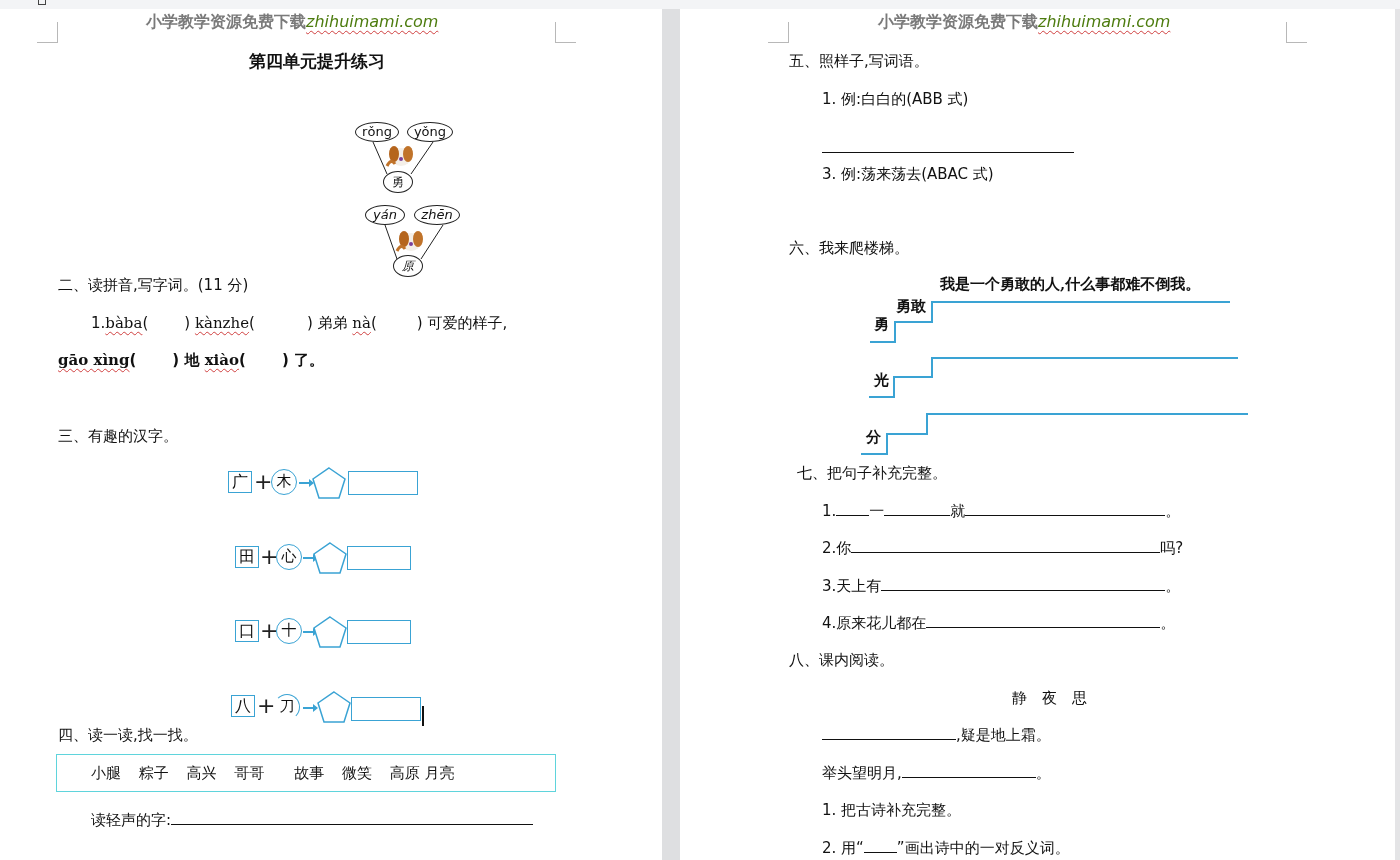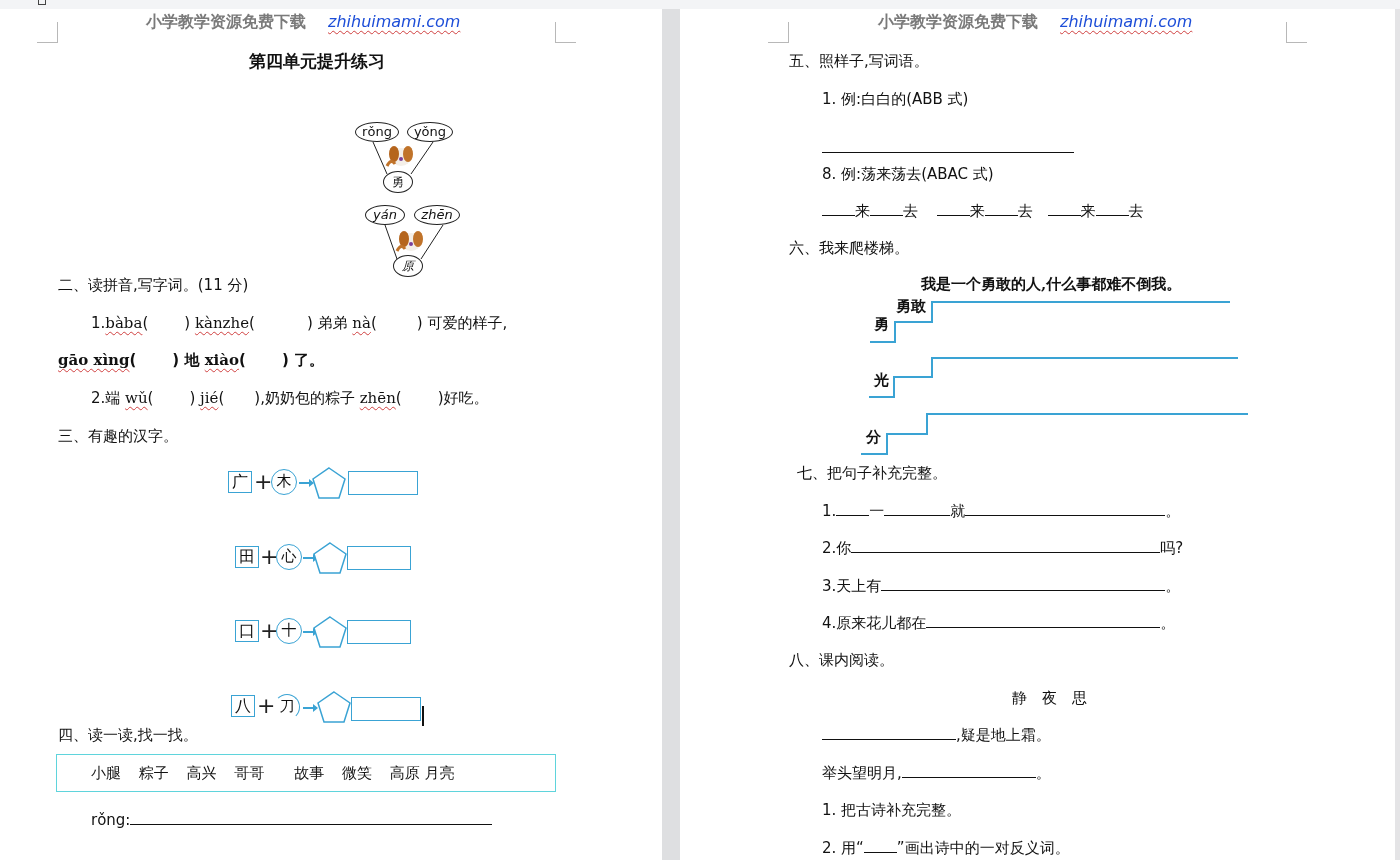--- a/index.html
+++ b/index.html
@@ -18,7 +18,7 @@
   .corner.tr { border-left: 1px solid #b8b8b8; border-bottom: 1px solid #b8b8b8; }
 
   .header { position: absolute; top: 3px; font-size: 16px; color: #7a7a7a; white-space: nowrap; font-weight: bold; }
-  .header .site { margin-left: 22px; font-family: "DejaVu Sans", sans-serif; font-weight: normal; font-style: italic; color: #1d4ed8; text-decoration: underline wavy #d04040; text-decoration-thickness: 1px; text-underline-offset: 3px; }
+  .header .site { font-family: "DejaVu Sans", sans-serif; font-weight: normal; font-style: italic; color: #4d7c0f; text-decoration: underline wavy #d04040; text-decoration-thickness: 1px; text-underline-offset: 3px; }
 
   .t { position: absolute; white-space: nowrap; font-size: 15px; line-height: 18px; }
   .title { font-family: "DejaVu Serif", serif; font-weight: bold; font-size: 17px; }

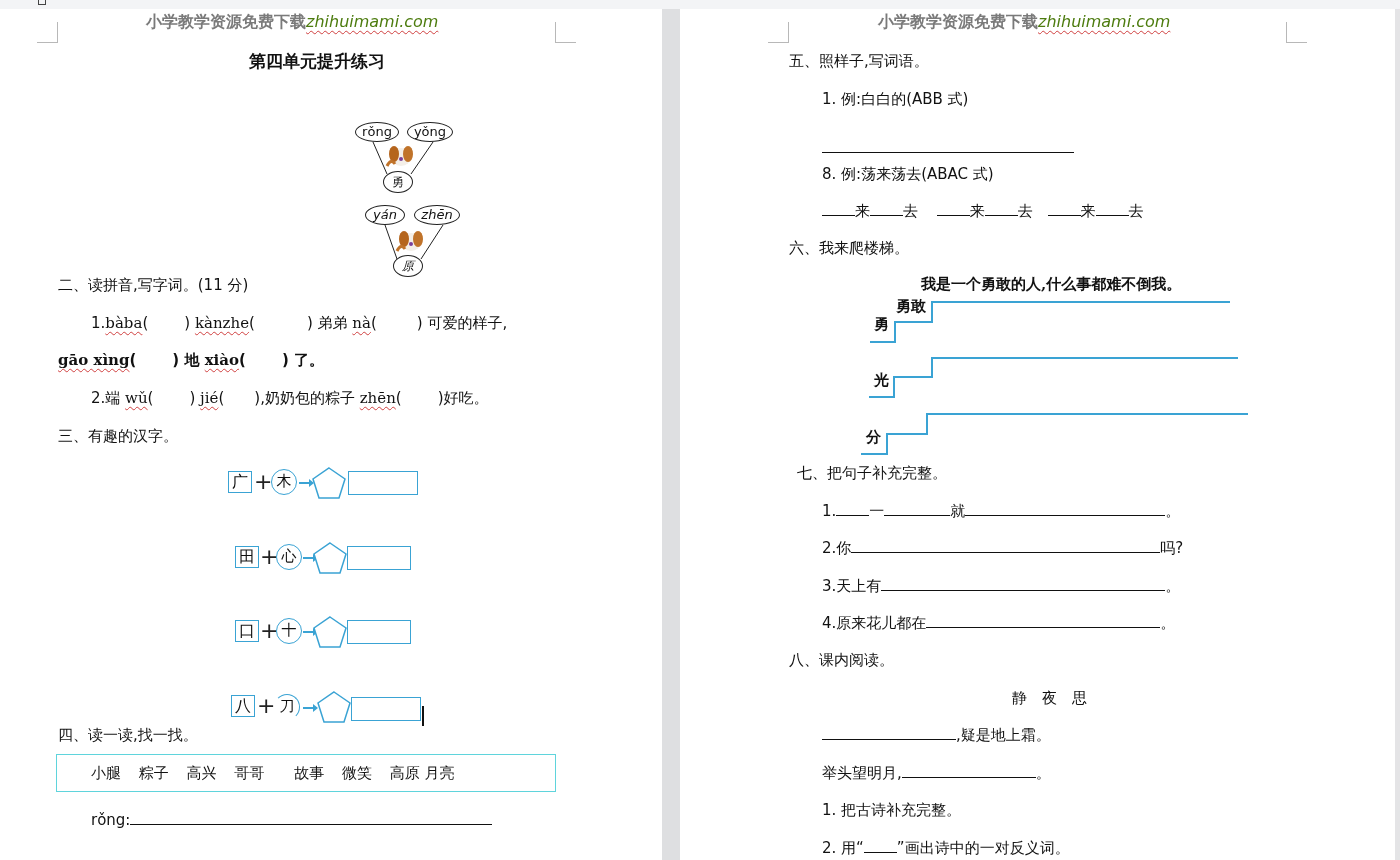--- a/index.html
+++ b/index.html
@@ -207,7 +207,7 @@
   <div class="t" style="left:109px; top:43px;">五、照样子,写词语。</div>
   <div class="t" style="left:142px; top:81px;">1. 例:白白的(ABB 式)</div>
   <div class="blank" style="position:absolute; left:142px; top:130px; width:252px;"></div>
-  <div class="t" style="left:142px; top:156px;">8. 例:荡来荡去(ABAC 式)</div>
+  <div class="t" style="left:142px; top:156px;">3. 例:荡来荡去(ABAC 式)</div>
   <div class="t" style="left:142px; top:193px;">
     <span class="blank" style="width:33px"></span><span>来</span><span class="blank" style="width:33px"></span><span>去</span>
     <span class="blank" style="width:33px; margin-left:14px"></span><span>来</span><span class="blank" style="width:33px"></span><span>去</span>

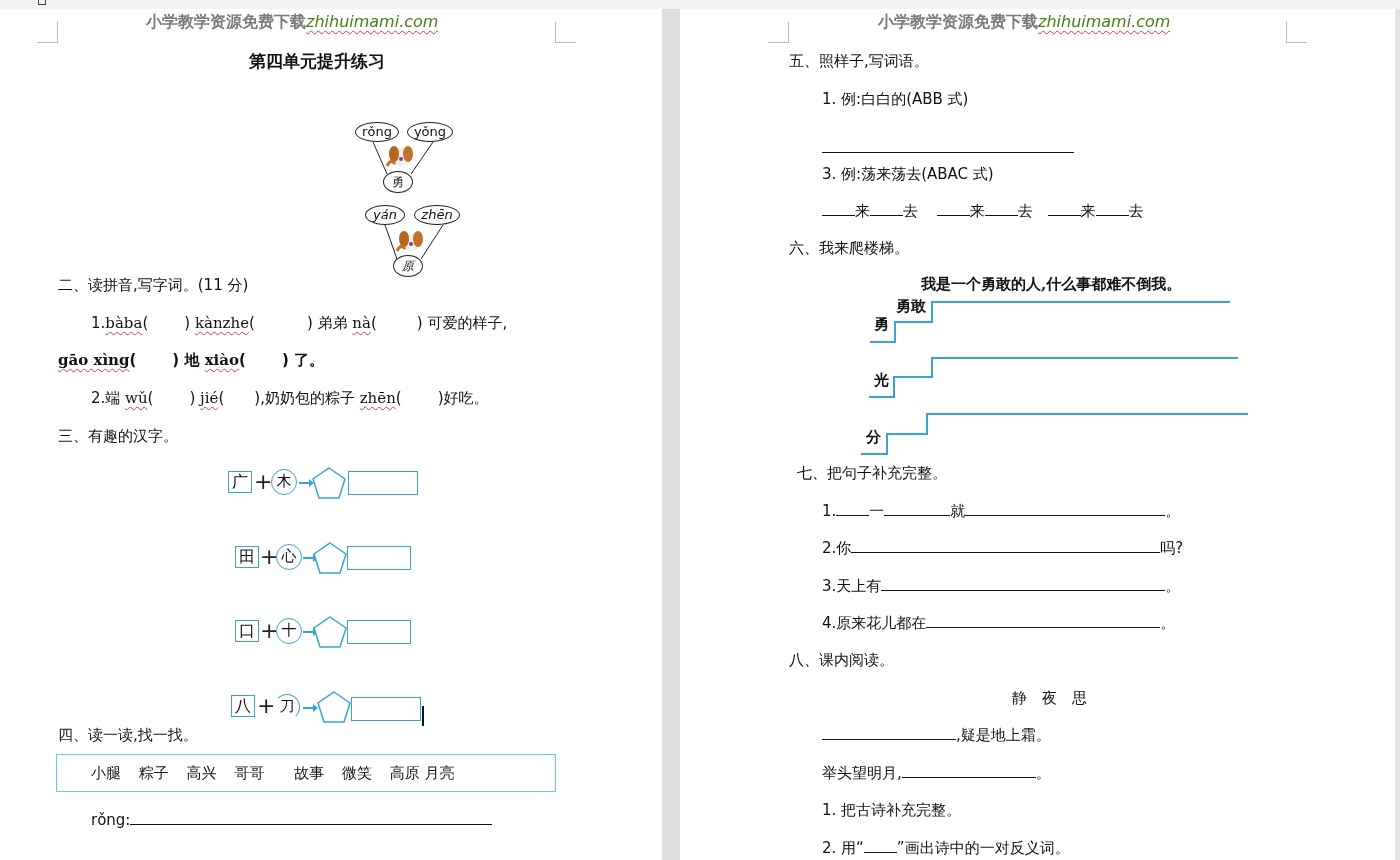--- a/index.html
+++ b/index.html
@@ -208,11 +208,6 @@
   <div class="t" style="left:142px; top:81px;">1. 例:白白的(ABB 式)</div>
   <div class="blank" style="position:absolute; left:142px; top:130px; width:252px;"></div>
   <div class="t" style="left:142px; top:156px;">3. 例:荡来荡去(ABAC 式)</div>
-  <div class="t" style="left:142px; top:193px;">
-    <span class="blank" style="width:33px"></span><span>来</span><span class="blank" style="width:33px"></span><span>去</span>
-    <span class="blank" style="width:33px; margin-left:14px"></span><span>来</span><span class="blank" style="width:33px"></span><span>去</span>
-    <span class="blank" style="width:33px; margin-left:10px"></span><span>来</span><span class="blank" style="width:33px"></span><span>去</span>
-  </div>
 
   <div class="t" style="left:109px; top:230px;">六、我来爬楼梯。</div>
 

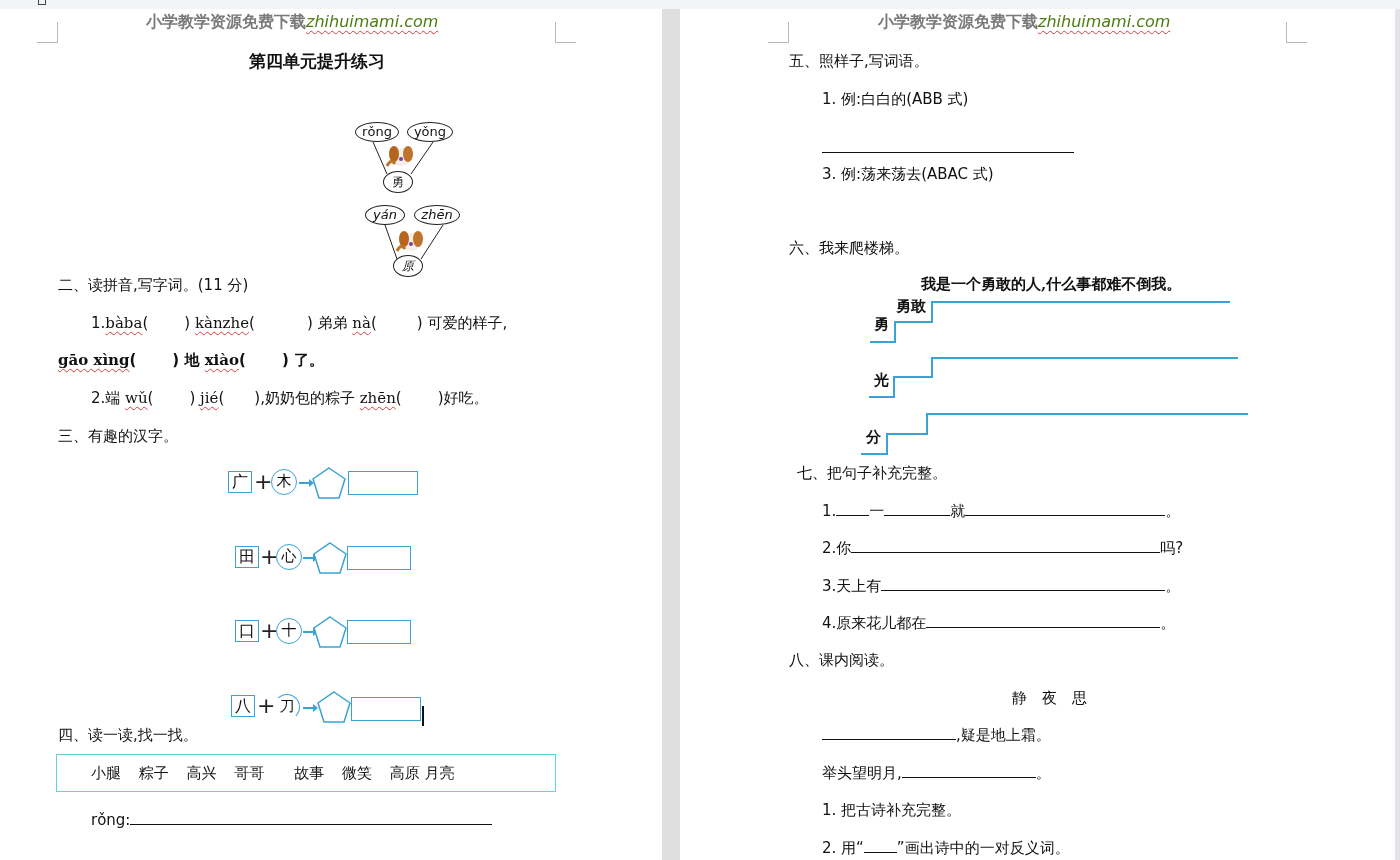--- a/index.html
+++ b/index.html
@@ -211,7 +211,7 @@
 
   <div class="t" style="left:109px; top:230px;">六、我来爬楼梯。</div>
 
-  <div class="stair-label" style="left:241px; top:266px;">我是一个勇敢的人,什么事都难不倒我。</div>
+  <div class="stair-label" style="left:260px; top:266px;">我是一个勇敢的人,什么事都难不倒我。</div>
   <svg class="stair" style="left:180px; top:270px;" width="580" height="180">
     <polyline points="10,63 35,63 35,43 72,43 72,23 370,23" fill="none" stroke="#3aa3d4" stroke-width="2"></polyline>
     <polyline points="9,118 34,118 34,98 72,98 72,79 378,79" fill="none" stroke="#3aa3d4" stroke-width="2"></polyline>

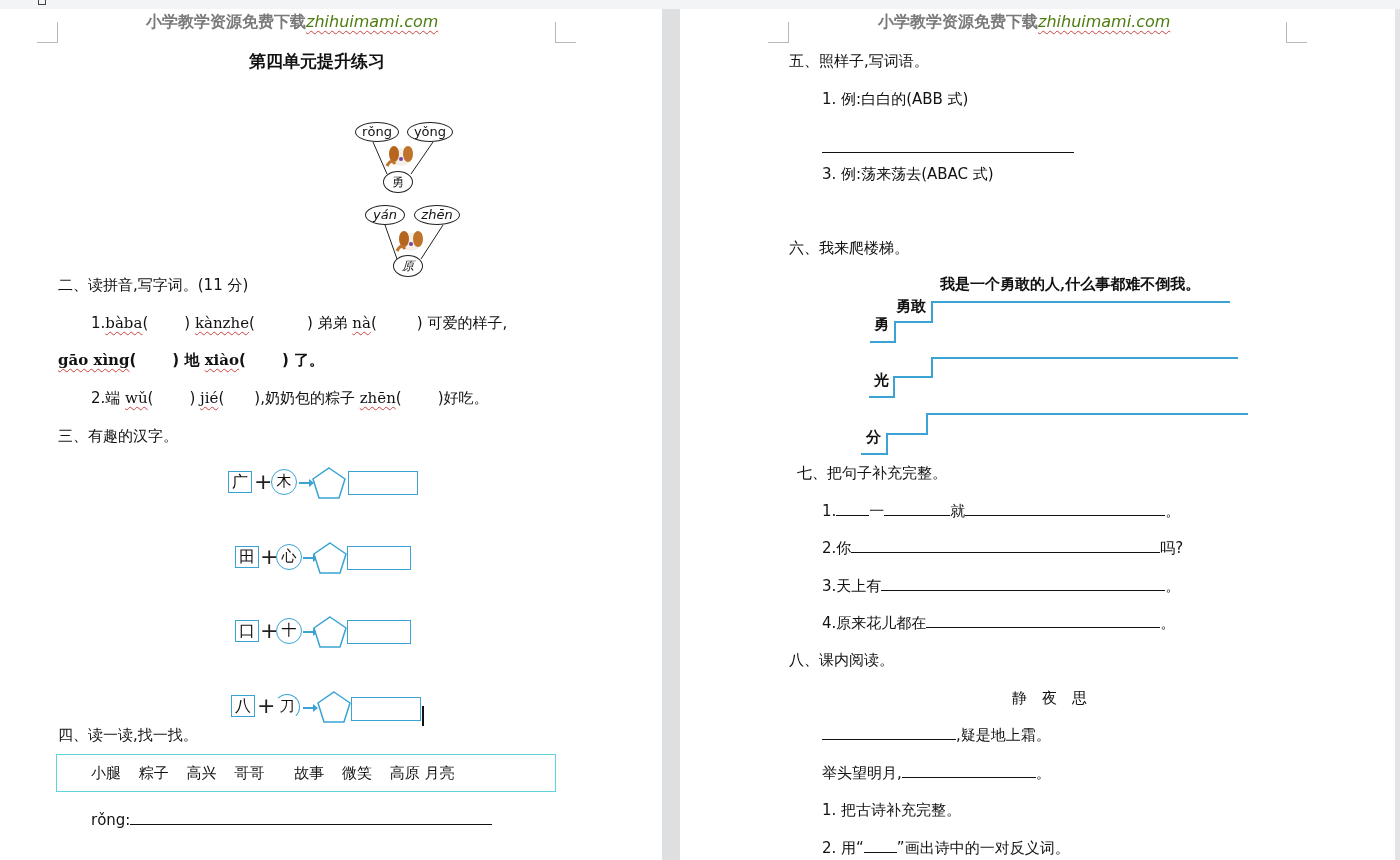--- a/index.html
+++ b/index.html
@@ -121,12 +121,6 @@
     <span>了。</span>
   </div>
 
-  <div class="t" style="left:91px; top:380px;">
-    <span>2.</span><span>端</span>
-    <span class="py">wǔ</span><span>(</span><span style="display:inline-block;width:36px"></span><span>)</span>
-    <span class="py">jié</span><span>(</span><span style="display:inline-block;width:30px"></span><span>)</span><span>,奶奶包的粽子</span>
-    <span class="py">zhēn</span><span>(</span><span style="display:inline-block;width:36px"></span><span>)</span><span>好吃。</span>
-  </div>
 
   <div class="t" style="left:58px; top:418px;">三、有趣的汉字。</div>
 

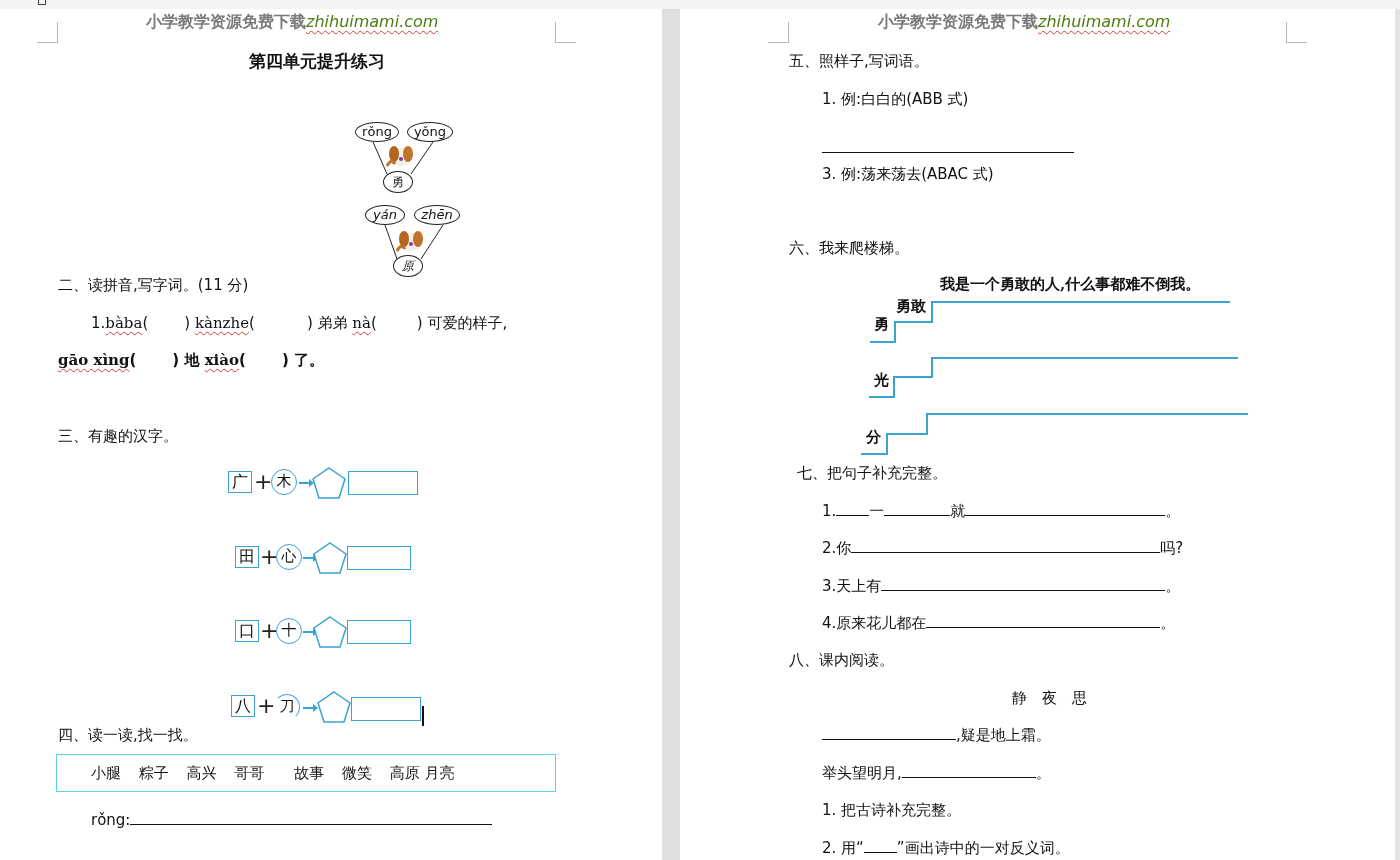--- a/index.html
+++ b/index.html
@@ -184,7 +184,7 @@
   </div>
 
   <div class="t" style="left:91px; top:802px;">
-    <span>rǒng:</span><span class="blank" style="width:362px"></span>
+    <span>读轻声的字:</span><span class="blank" style="width:362px"></span>
   </div>
 </div>
 

